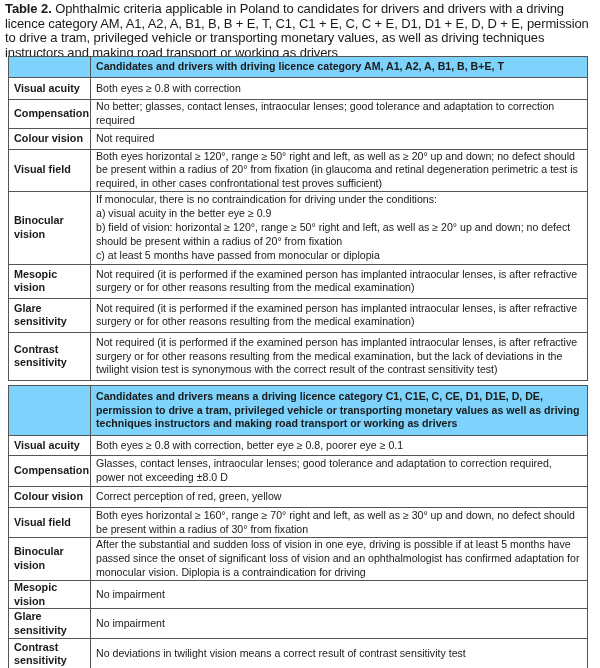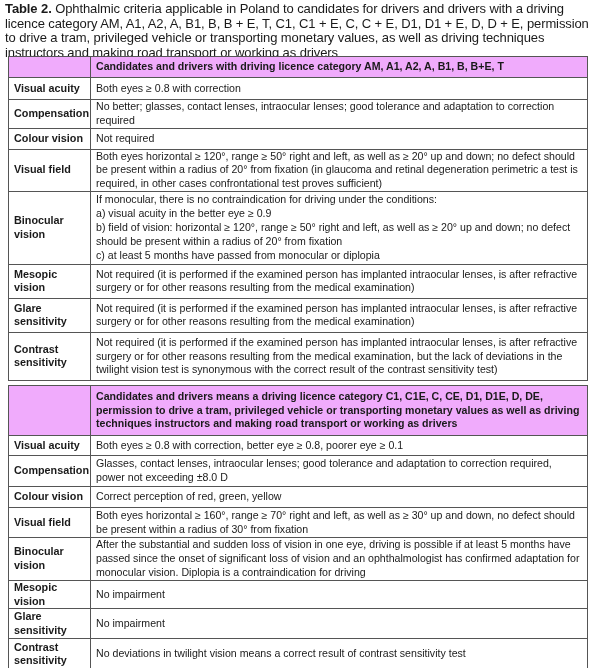--- a/index.html
+++ b/index.html
@@ -25,7 +25,7 @@
     }
     table.crit col.c1 { width: 82px; }
     table.crit th {
-      background: #f0abfc; font-weight: bold; font-size: 10.6px;
+      background: #7dd3fc; font-weight: bold; font-size: 10.6px;
       padding-top: 2px; padding-bottom: 2px;
     }
     table.crit td.label { font-weight: bold; font-size: 10.8px; line-height: 13.6px; margin-top: 48px; }

